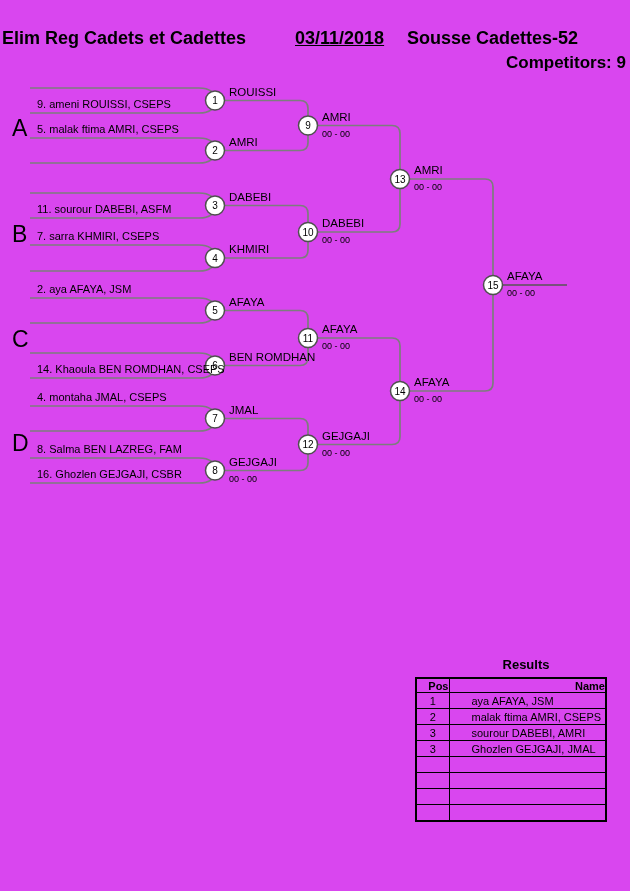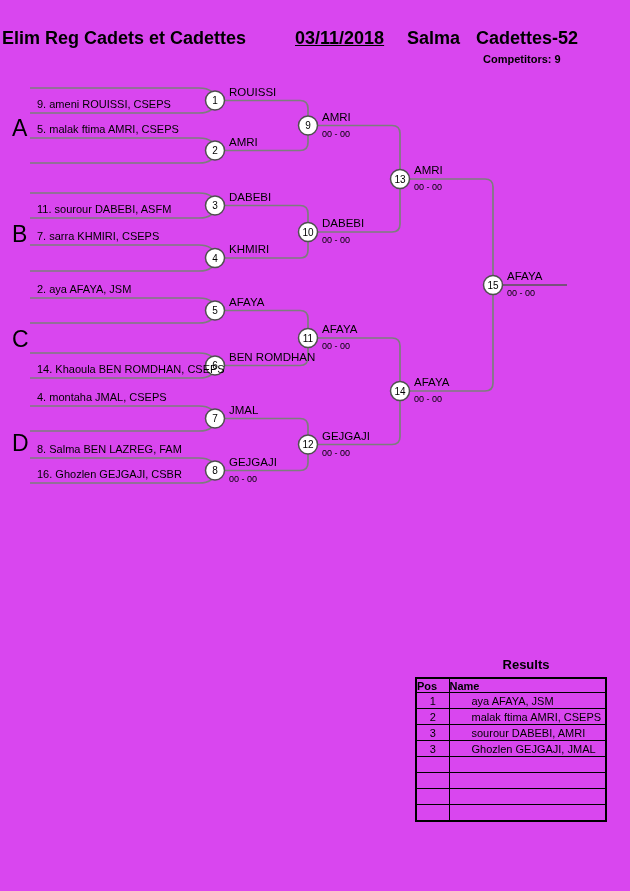--- a/index.html
+++ b/index.html
@@ -42,7 +42,7 @@
 
   <span class="title-seg t-event">Elim Reg Cadets et Cadettes</span>
   <span class="title-seg t-date">03/11/2018</span>
-  <span class="title-seg t-city">Salma</span>
+  <span class="title-seg t-city">Sousse</span>
   <span class="title-seg t-cat">Cadettes-52</span>
   <span class="competitors">Competitors: 9</span>
 

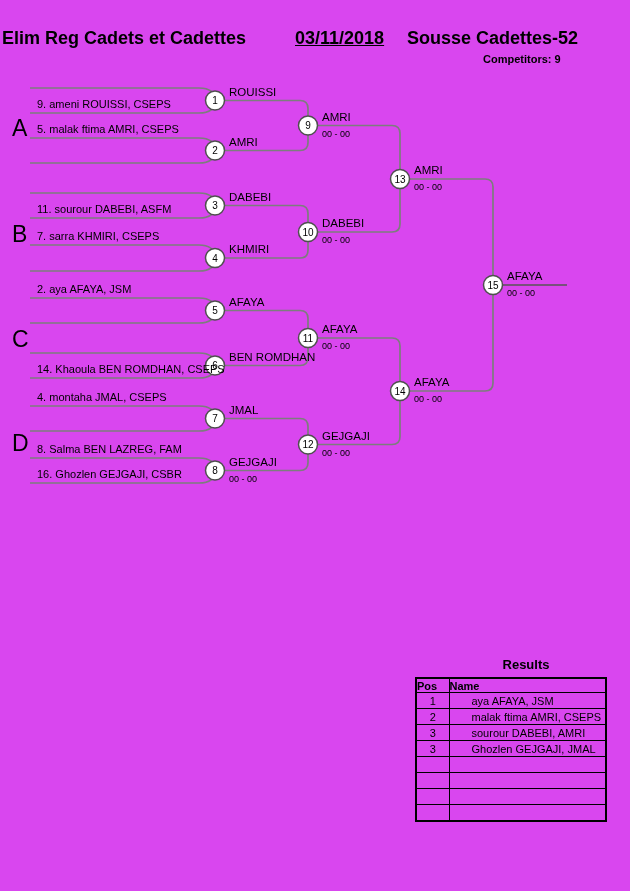--- a/index.html
+++ b/index.html
@@ -12,7 +12,7 @@
   .t-date  { left:295px;text-decoration:underline; }
   .t-city  { left:407px; }
   .t-cat   { left:476px; }
-  .competitors { position:absolute; left:483px; top:53px; font-size:11px; font-weight:bold; color:#000; white-space:nowrap; }
+  .competitors { position:absolute; left:506px; top:53px; font-size:17px; font-weight:bold; color:#000; white-space:nowrap; }
 
   svg.bracket { position:absolute; left:0; top:80px; }
   .ln  { fill:none; stroke:#7d7d7d; stroke-width:1.7; }

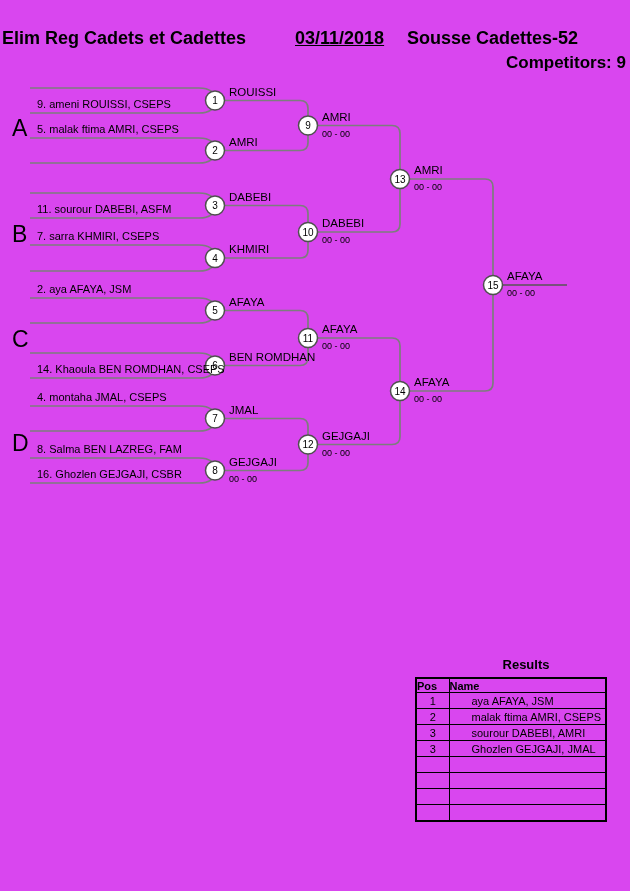--- a/index.html
+++ b/index.html
@@ -29,7 +29,7 @@
   .results-title { text-align:center; font-weight:bold; font-size:13px; color:#000; margin:0 0 5px 0; }
   .results table { border-collapse:collapse; width:192px; table-layout:fixed; border:2.5px solid #000; }
   .results th, .results td { border:1.5px solid #000; font-size:11px; color:#000; padding:0; overflow:hidden; white-space:nowrap; }
-  .results th { height:13px; font-weight:bold; text-align:left; }
+  .results th { height:13px; font-weight:bold; text-align:right; }
   .results td { height:15px; }
   .col-pos { width:33px; }
   td.pos { text-align:center; }

